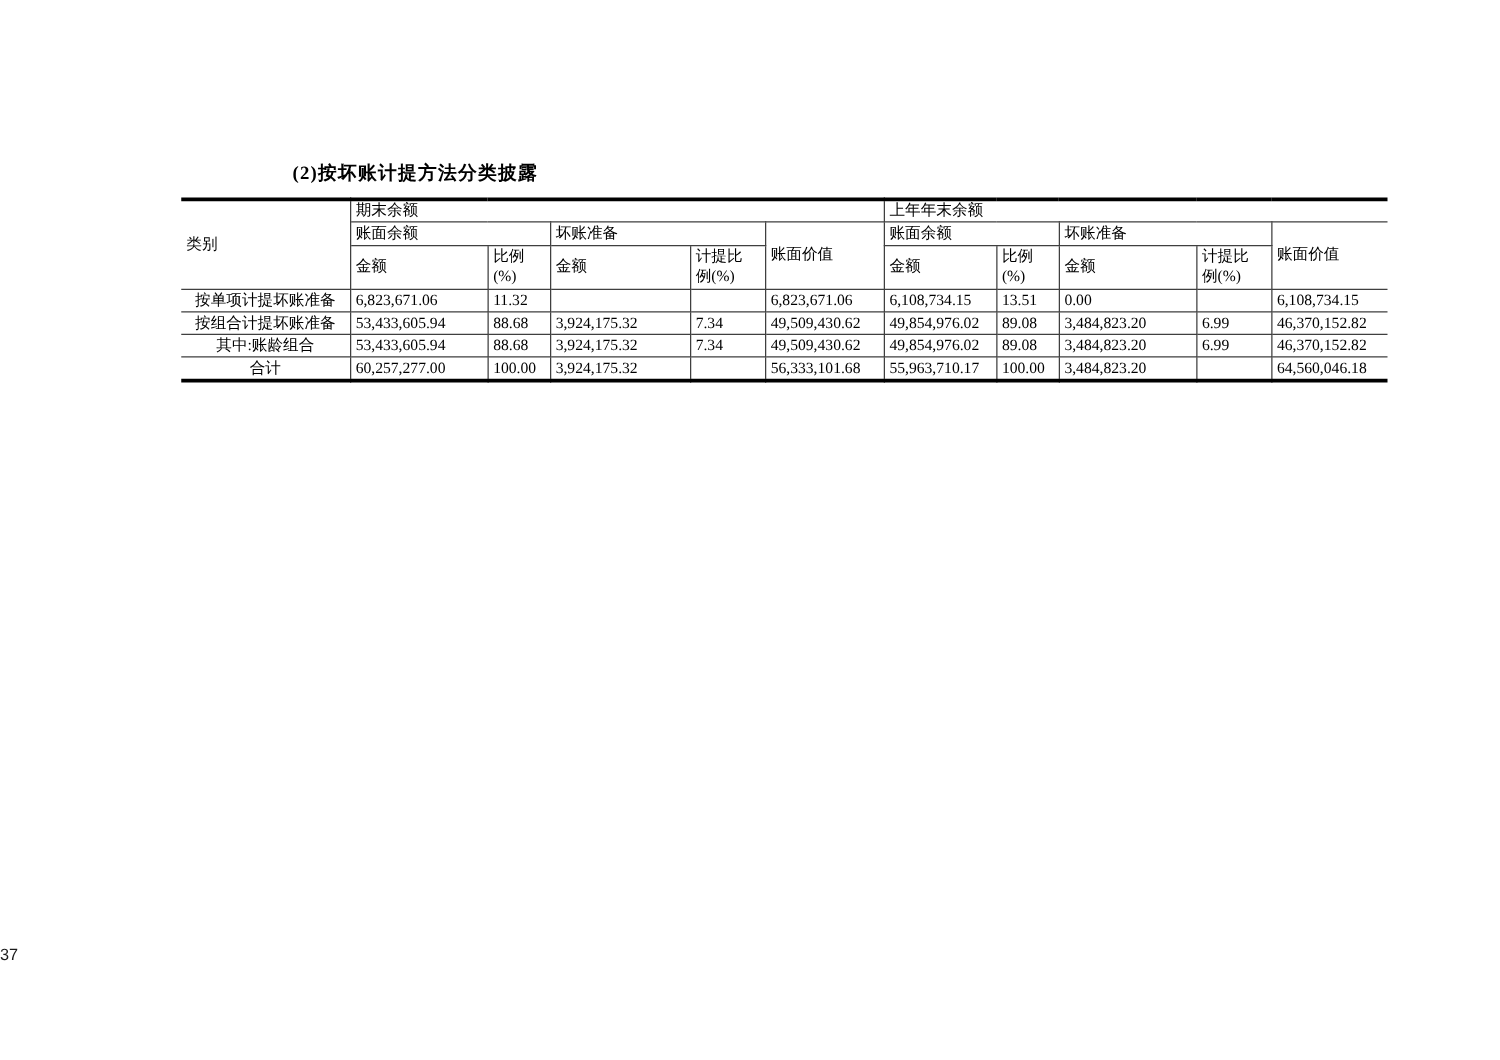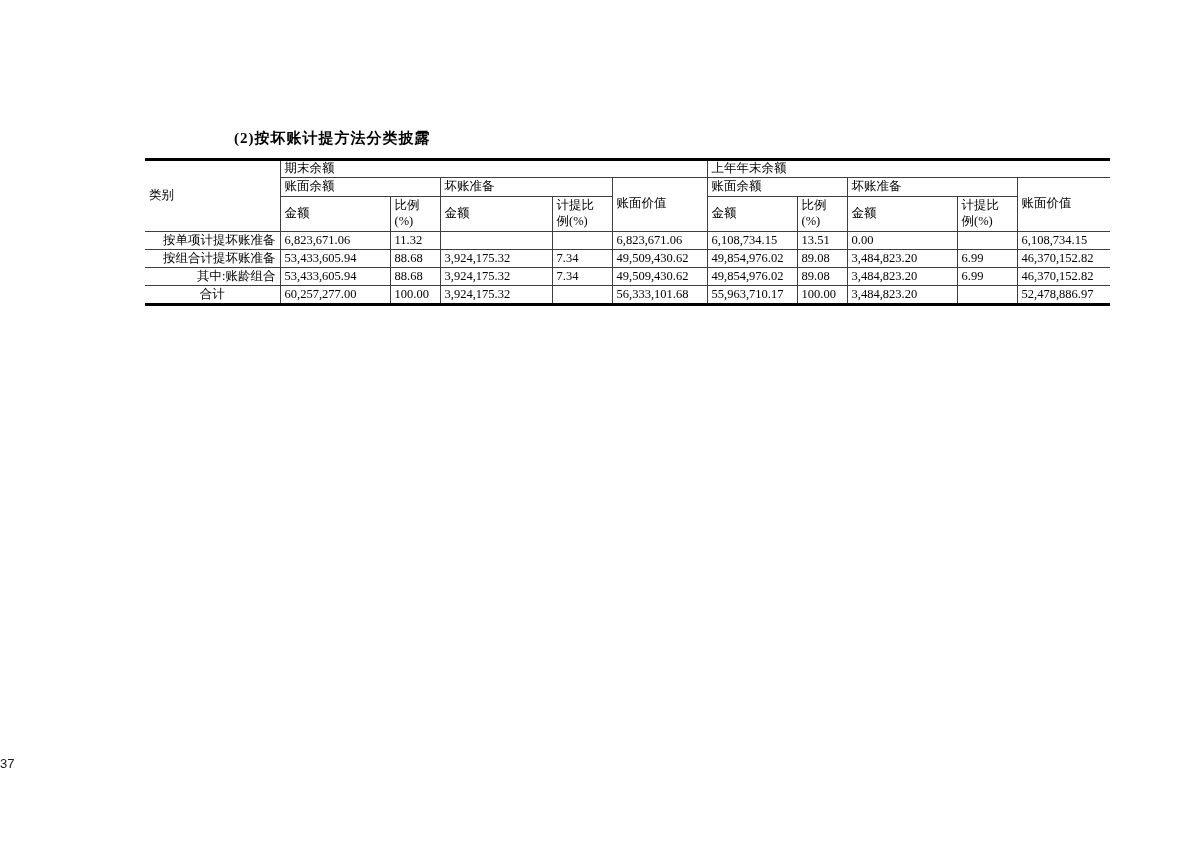--- a/index.html
+++ b/index.html
@@ -35,7 +35,7 @@
   tr.hr3 { height:35px; }
   .tbl tbody tr { height:17px; }
   td.num    { text-align:left; }
-  td.label  { text-align:right; }
+  td.label  { text-align:center; }
   td.center { text-align:center; }
   .page-number {
     position:absolute; top:756px; left:0; width:1200px; text-align:left;

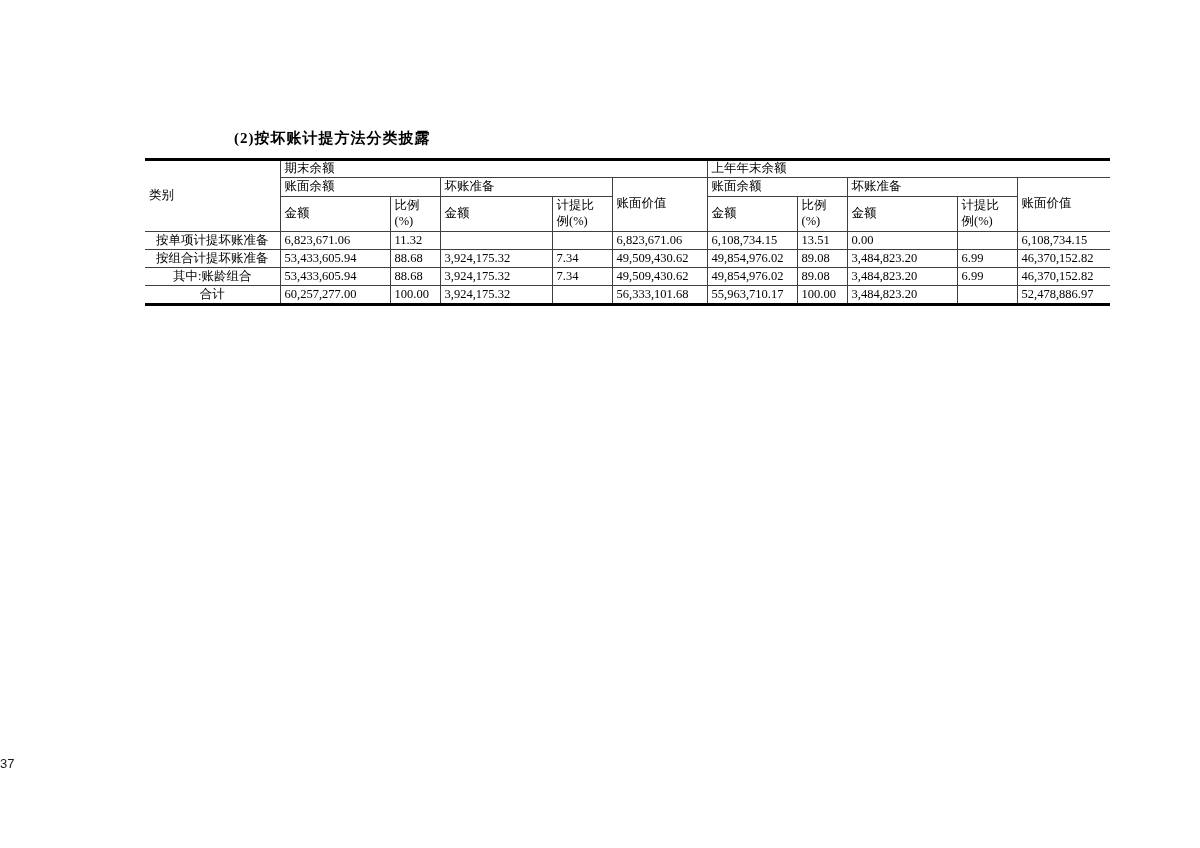--- a/index.html
+++ b/index.html
@@ -153,7 +153,7 @@
           <td class="num">100.00</td>
           <td class="num">3,484,823.20</td>
           <td class="num"></td>
-          <td class="num">52,478,886.97</td>
+          <td class="num">64,560,046.18</td>
         </tr>
       </tbody>
     </table>

